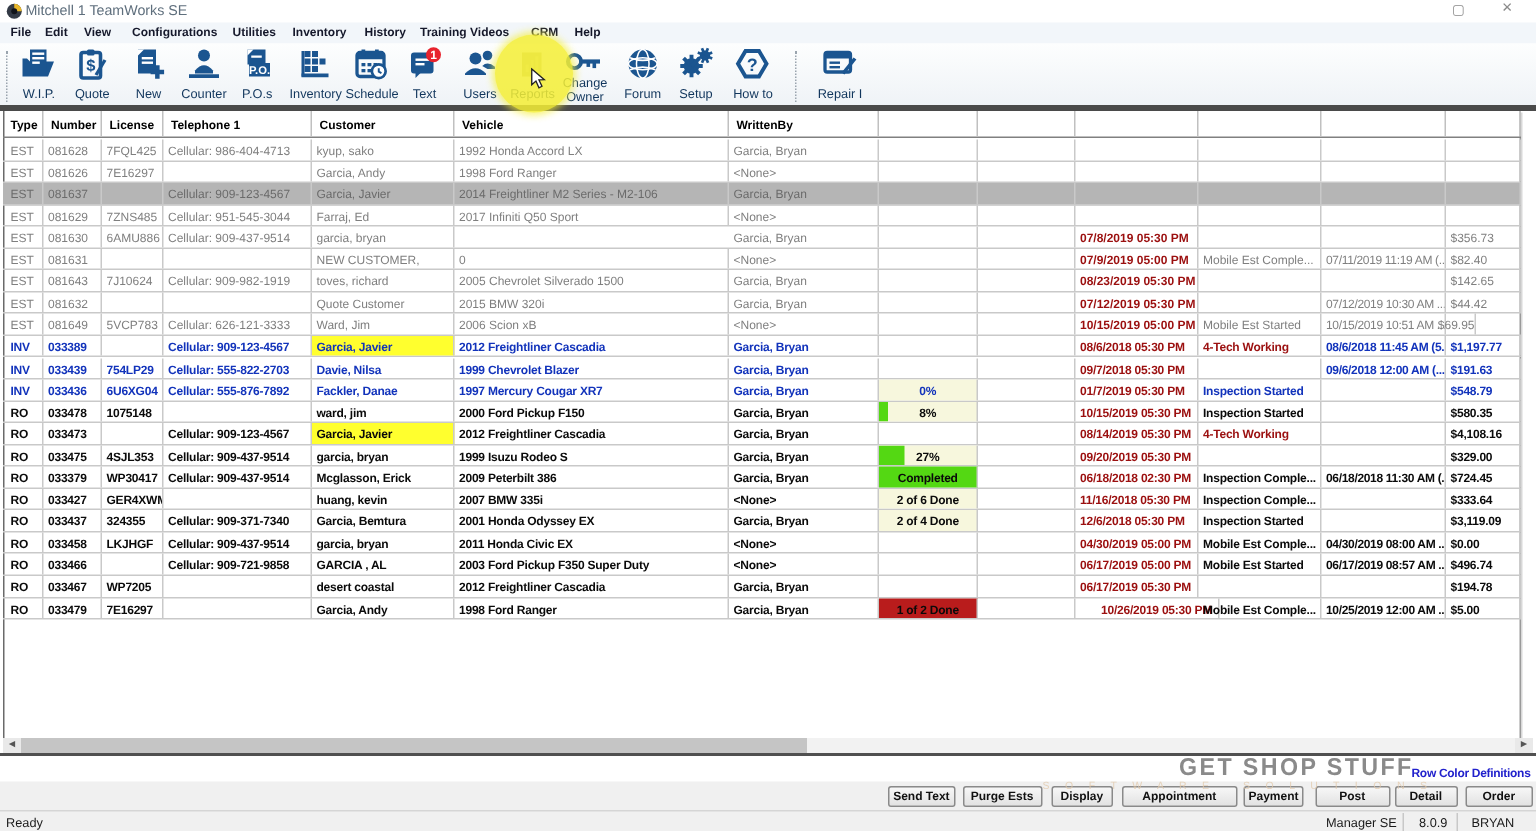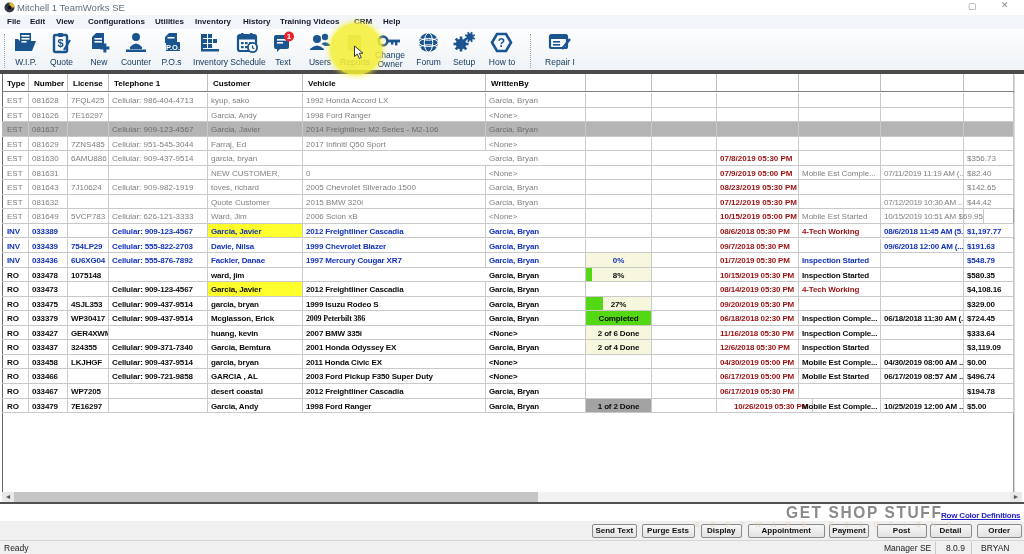--- a/index.html
+++ b/index.html
@@ -466,6 +466,7 @@
         <div style="left:66px;width:41px;">1075148</div>
         <div style="left:107px;width:99px;"></div>
         <div style="left:206px;width:95px;">ward, jim</div>
+        <div style="left:301px;width:183px;">2000 Ford Pickup F150</div>
         <div style="left:484px;width:100px;">Garcia, Bryan</div>
         <div style="left:584px;width:66px;background:#f7f7dd;text-align:center;padding-left:0;"><i style="position:absolute;left:0;top:0;bottom:0;width:6px;background:#54d813;"></i>8%</div>
         <div style="left:650px;width:65px;"></div>

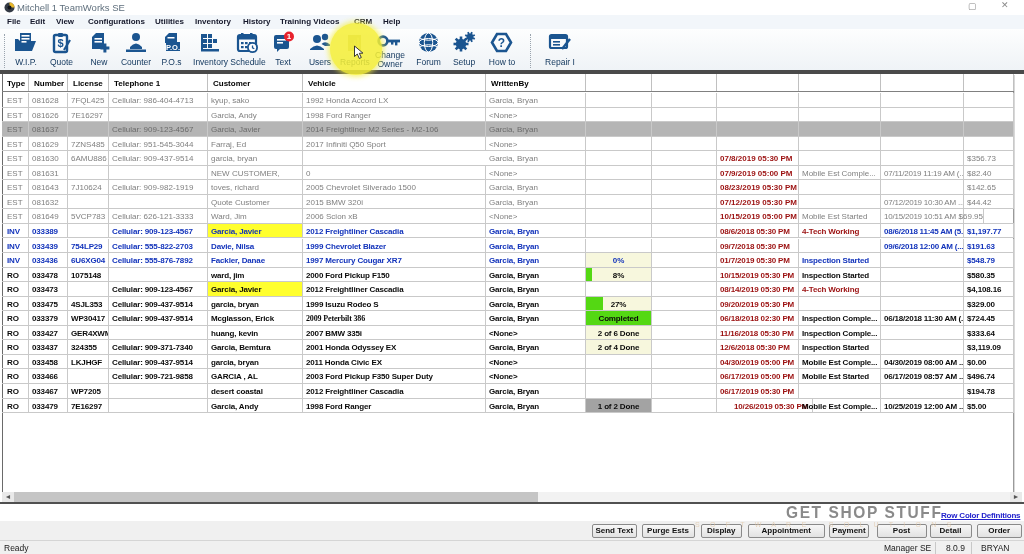--- a/index.html
+++ b/index.html
@@ -511,7 +511,7 @@
         <div style="left:66px;width:41px;">WP30417</div>
         <div style="left:107px;width:99px;">Cellular: 909-437-9514</div>
         <div style="left:206px;width:95px;">Mcglasson, Erick</div>
-        <div style="left:301px;width:183px;font-family:Liberation Serif, serif;">2009 Peterbilt 386</div>
+        <div style="left:301px;width:183px;">2009 Peterbilt 386</div>
         <div style="left:484px;width:100px;">Garcia, Bryan</div>
         <div style="left:584px;width:66px;background:#54d813;text-align:center;padding-left:0;">Completed</div>
         <div style="left:650px;width:65px;"></div>

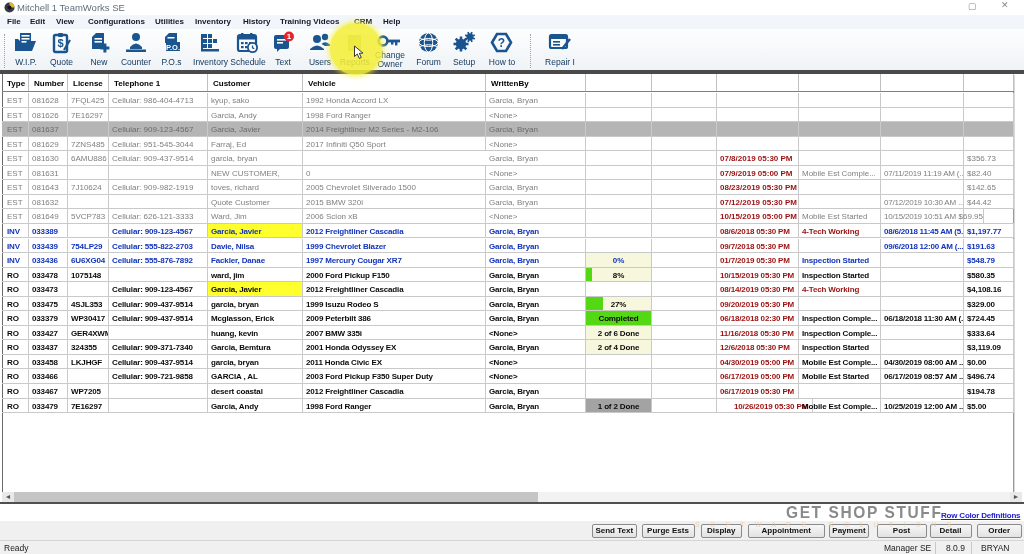--- a/index.html
+++ b/index.html
@@ -603,7 +603,7 @@
         <div style="left:206px;width:95px;">Garcia, Andy</div>
         <div style="left:301px;width:183px;">1998 Ford Ranger</div>
         <div style="left:484px;width:100px;">Garcia, Bryan</div>
-        <div style="left:584px;width:66px;background:#a3a3a3;text-align:center;padding-left:0;">1 of 2 Done</div>
+        <div style="left:584px;width:66px;background:#b91c1c;text-align:center;padding-left:0;">1 of 2 Done</div>
         <div style="left:650px;width:65px;"></div>
         <div class="dt" style="left:715px;width:82px;margin-left:14px;">10/26/2019 05:30 PM</div>
         <div style="left:797px;width:82px;">Mobile Est Comple...</div>

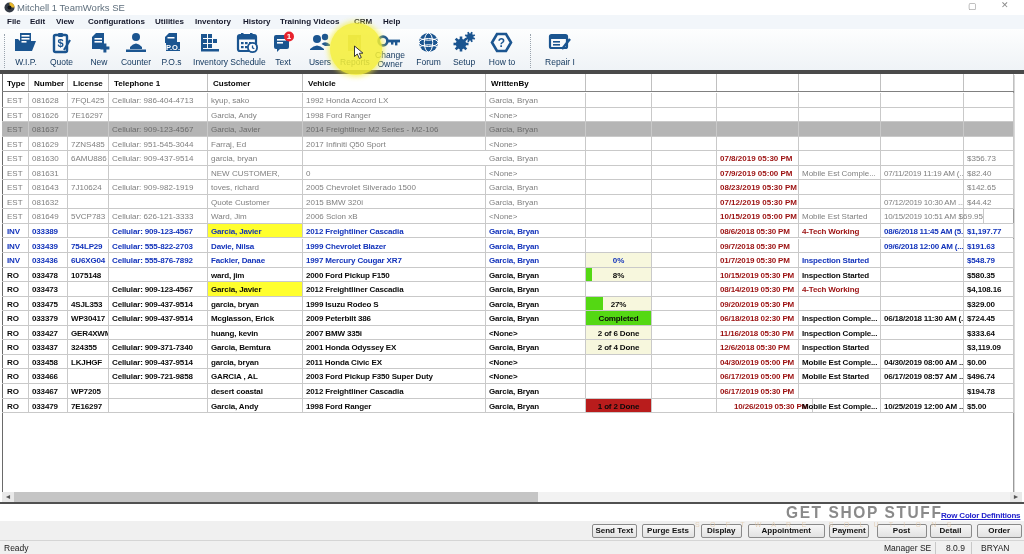--- a/index.html
+++ b/index.html
@@ -45,7 +45,7 @@
 
 #watermark { position:absolute; left:786px; top:503px; font-size:15.5px; font-weight:bold; letter-spacing:1.6px; color:#8a8a8a; transform:scaleY(1.05); transform-origin:top left; }
 #softsol { position:absolute; left:695px; top:521px; font-size:7px; letter-spacing:4.2px; color:rgba(225,200,170,0.75); z-index:40; }
-#rclink { position:absolute; left:941px; top:511px; font-size:8px; font-weight:bold; letter-spacing:-0.2px; color:#2121cc; text-decoration:underline; white-space:nowrap; z-index:41;text-align:right; }
+#rclink { position:absolute; left:941px; top:511px; font-size:8px; font-weight:bold; letter-spacing:-0.2px; color:#2121cc; white-space:nowrap; z-index:41;text-align:right; }
 
 #btnbar { position:absolute; left:0; top:521px; width:1024px; height:19px; background:#f0f0f0; }
 .btn { position:absolute; top:3px; height:14px; background:linear-gradient(#f7f7f7,#e2e2e2); border:1px solid #8a8a8a; border-radius:2px; font-size:8px; font-weight:bold; color:#111; text-align:center; line-height:12px; }

